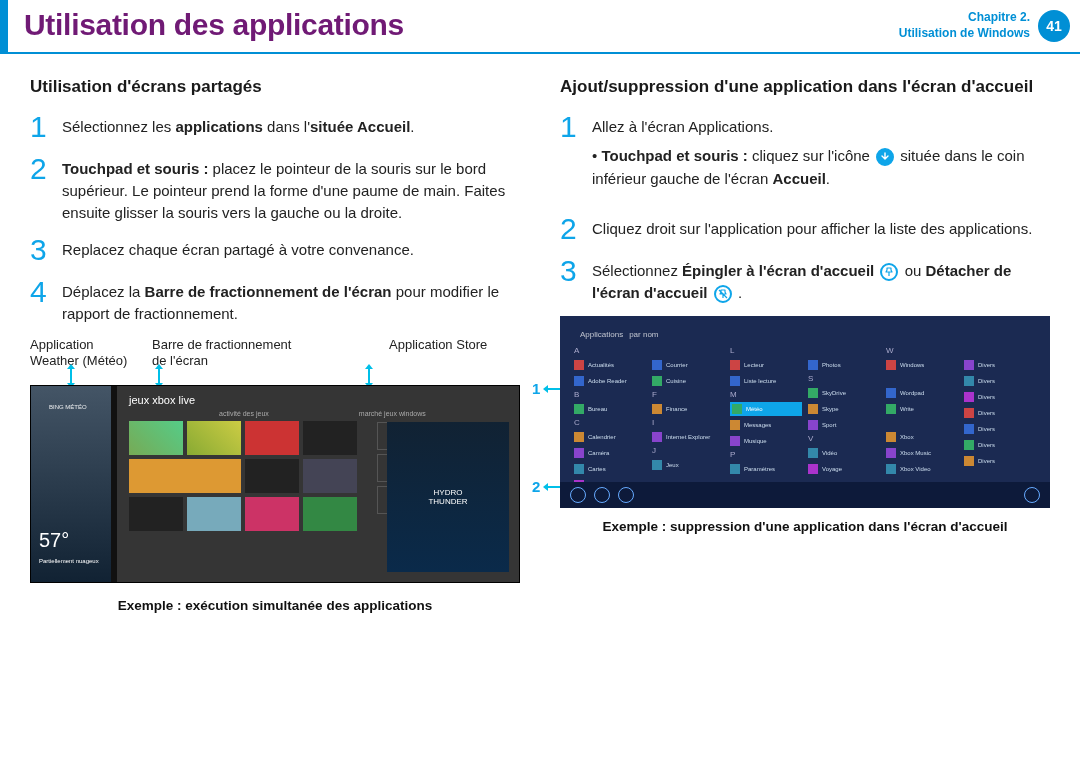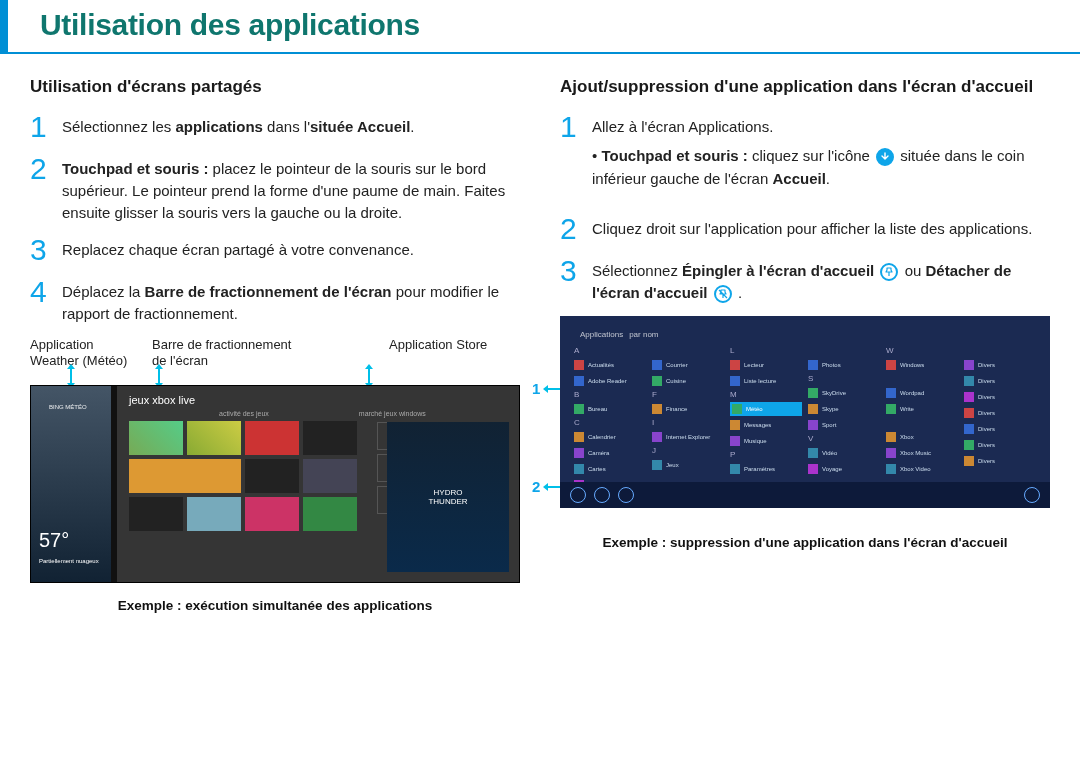--- a/index.html
+++ b/index.html
@@ -7,7 +7,7 @@
 
   .header-bar { display: flex; align-items: stretch; height: 54px; border-bottom: 2px solid #008fd5; }
   .tab-blue { width: 8px; background: #008fd5; }
-  .title-main { font-size: 30px; font-weight: 600; color: #0f766e; padding: 8px 32px; flex: 1; letter-spacing: -0.3px; }
+  .title-main { font-size: 30px; font-weight: 600; color: #701a75; padding: 8px 16px; flex: 1; letter-spacing: -0.3px; }
   .header-right { display: flex; align-items: center; gap: 8px; padding-right: 10px; }
   .chapter-block { text-align: right; color: #008fd5; font-size: 12px; font-weight: 700; line-height: 1.3; }
   .page-badge { background: #008fd5; color: #fff; width: 32px; height: 32px; border-radius: 50%; display: flex; align-items: center; justify-content: center; font-size: 14px; font-weight: 600; }

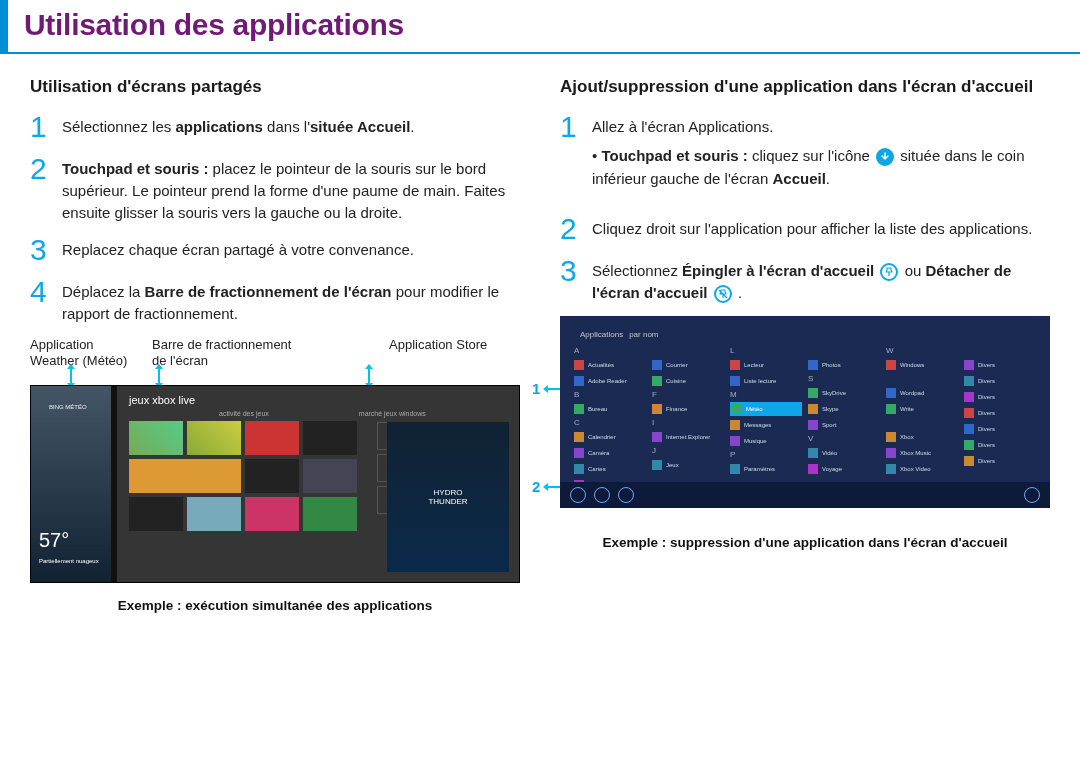--- a/index.html
+++ b/index.html
@@ -93,6 +93,13 @@
 <div class="header-bar">
   <div class="tab-blue"></div>
   <div class="title-main">Utilisation des applications</div>
+  <div class="header-right">
+    <div class="chapter-block">
+      <div>Chapitre 2.</div>
+      <div>Utilisation de Windows</div>
+    </div>
+    <div class="page-badge">41</div>
+  </div>
 </div>
 
 <div class="page-body">

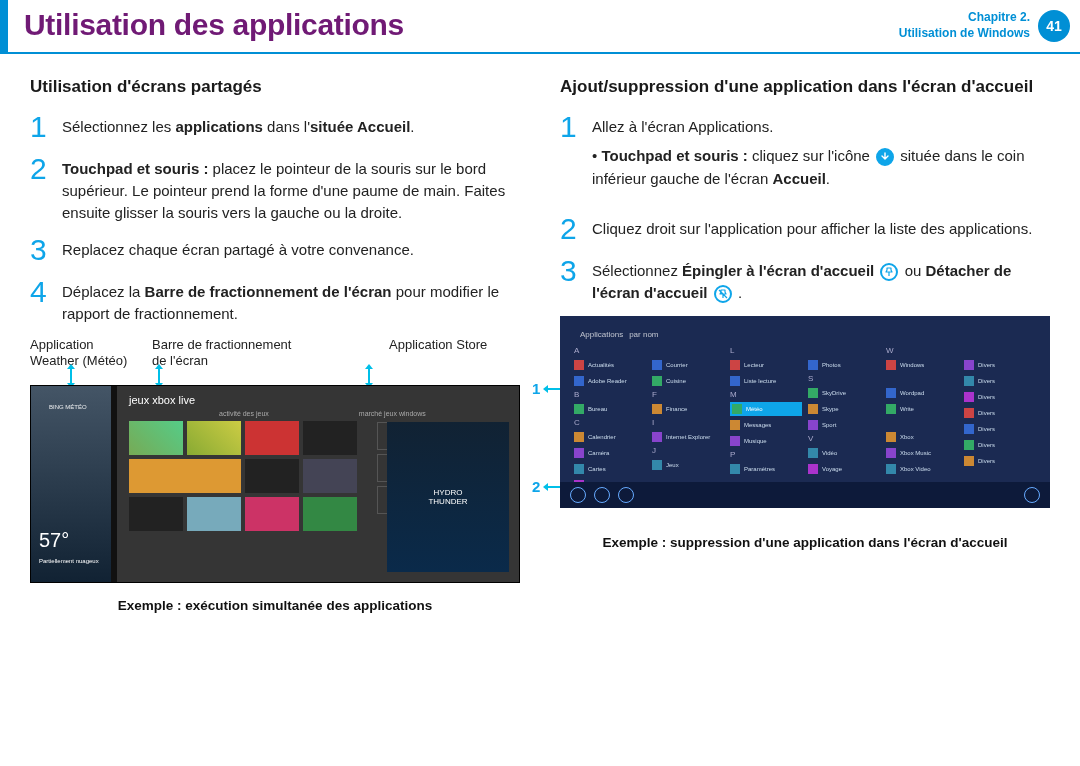--- a/index.html
+++ b/index.html
@@ -430,7 +430,7 @@
       </div>
     </div>
 
-    <div class="caption" style="margin-top:26px">Exemple : suppression d'une application dans l'écran d'accueil</div>
+    <div class="caption" style="margin-top:10px">Exemple : suppression d'une application dans l'écran d'accueil</div>
   </div>
 
 </div>

